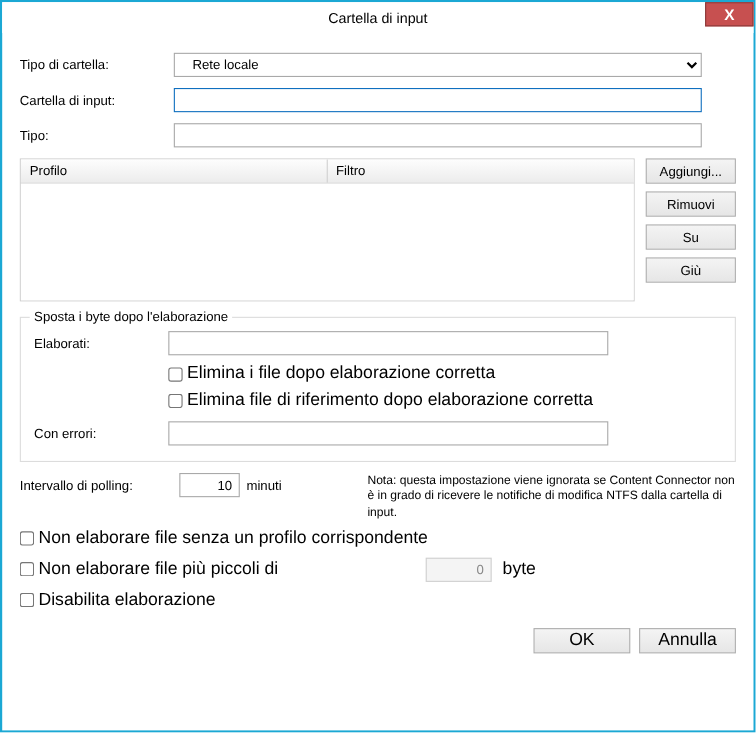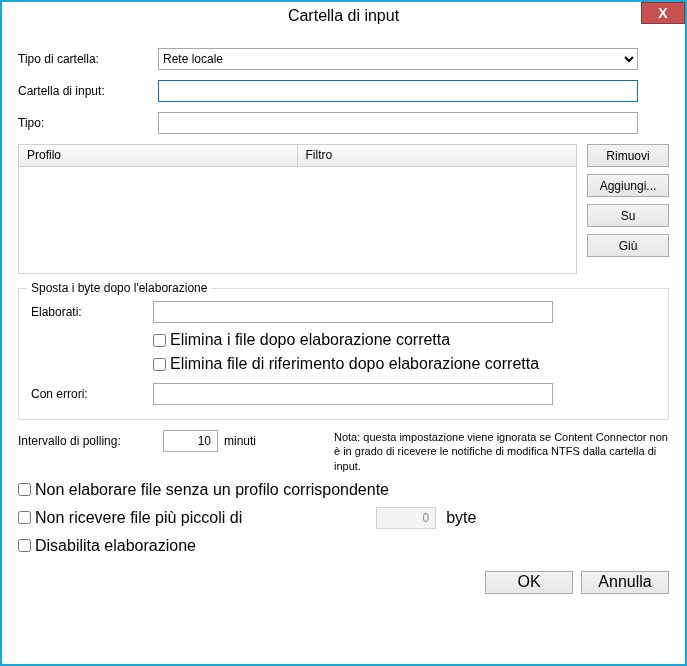--- a/index.html
+++ b/index.html
@@ -26,7 +26,7 @@
     position: relative;
   }
   .titlebar-text {
-    font-size: 16px;
+    font-size: 13px;
   }
   .close-btn {
     position: absolute;

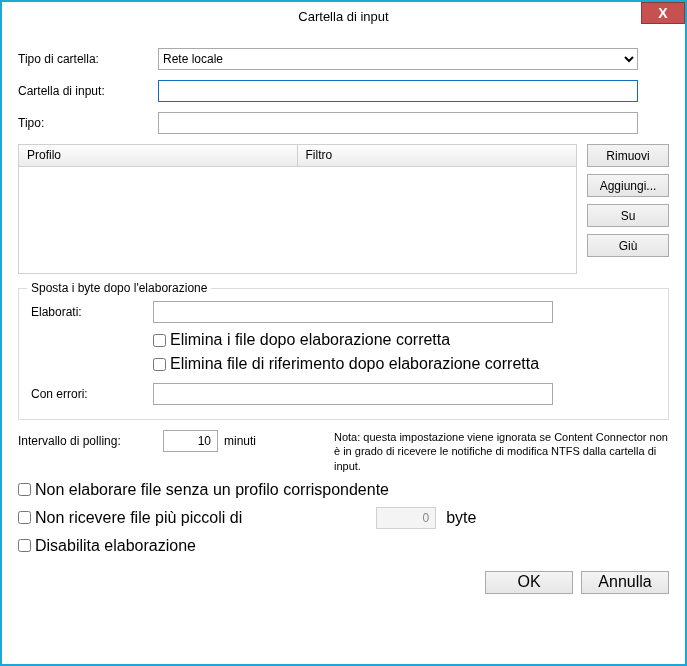--- a/index.html
+++ b/index.html
@@ -62,7 +62,7 @@
     height: 22px;
     border: 1px solid #a9a9a9;
     font-size: 12px;
-    padding-left: 0;
+    padding-left: 12px;
     background: #fff;
   }
   .form-input {

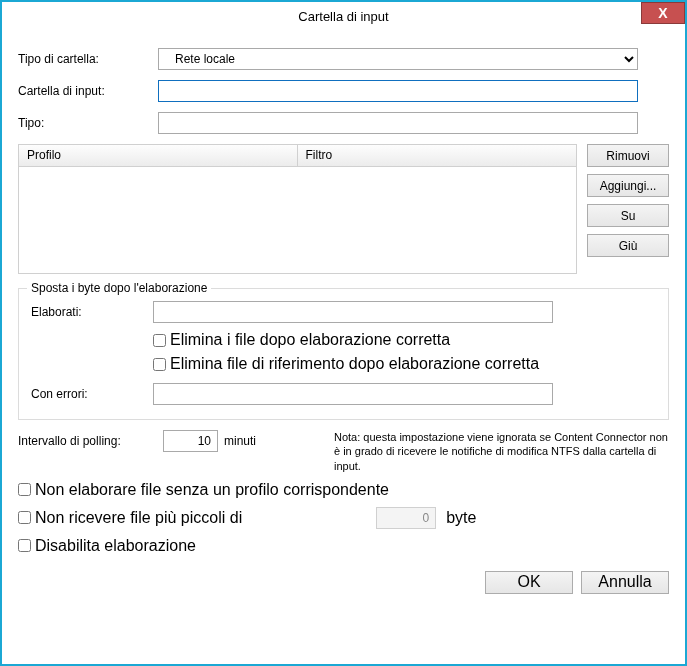--- a/index.html
+++ b/index.html
@@ -263,8 +263,8 @@
         <div class="table-body"></div>
       </div>
       <div class="btn-col">
+        <button class="btn">Aggiungi...</button>
         <button class="btn">Rimuovi</button>
-        <button class="btn">Aggiungi...</button>
         <button class="btn">Su</button>
         <button class="btn">Giù</button>
       </div>

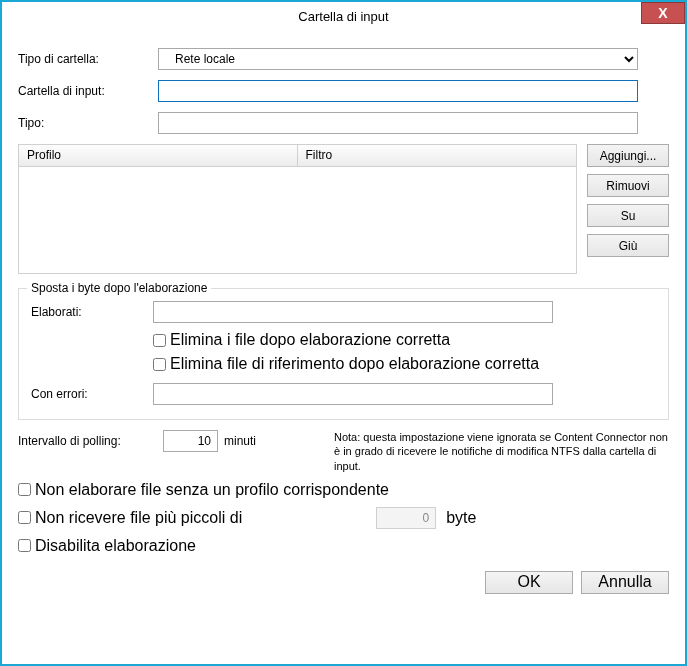--- a/index.html
+++ b/index.html
@@ -310,7 +310,7 @@
 
       <div class="opt-row">
         <input type="checkbox" class="chk" style="">
-        <span class="chk-label">Non ricevere file più piccoli di</span>
+        <span class="chk-label">Non elaborare file più piccoli di</span>
         <input class="size-input" type="text" disabled="" value="0" style="">
         <span class="chk-label" style="margin-left:6px;">byte</span>
       </div>

